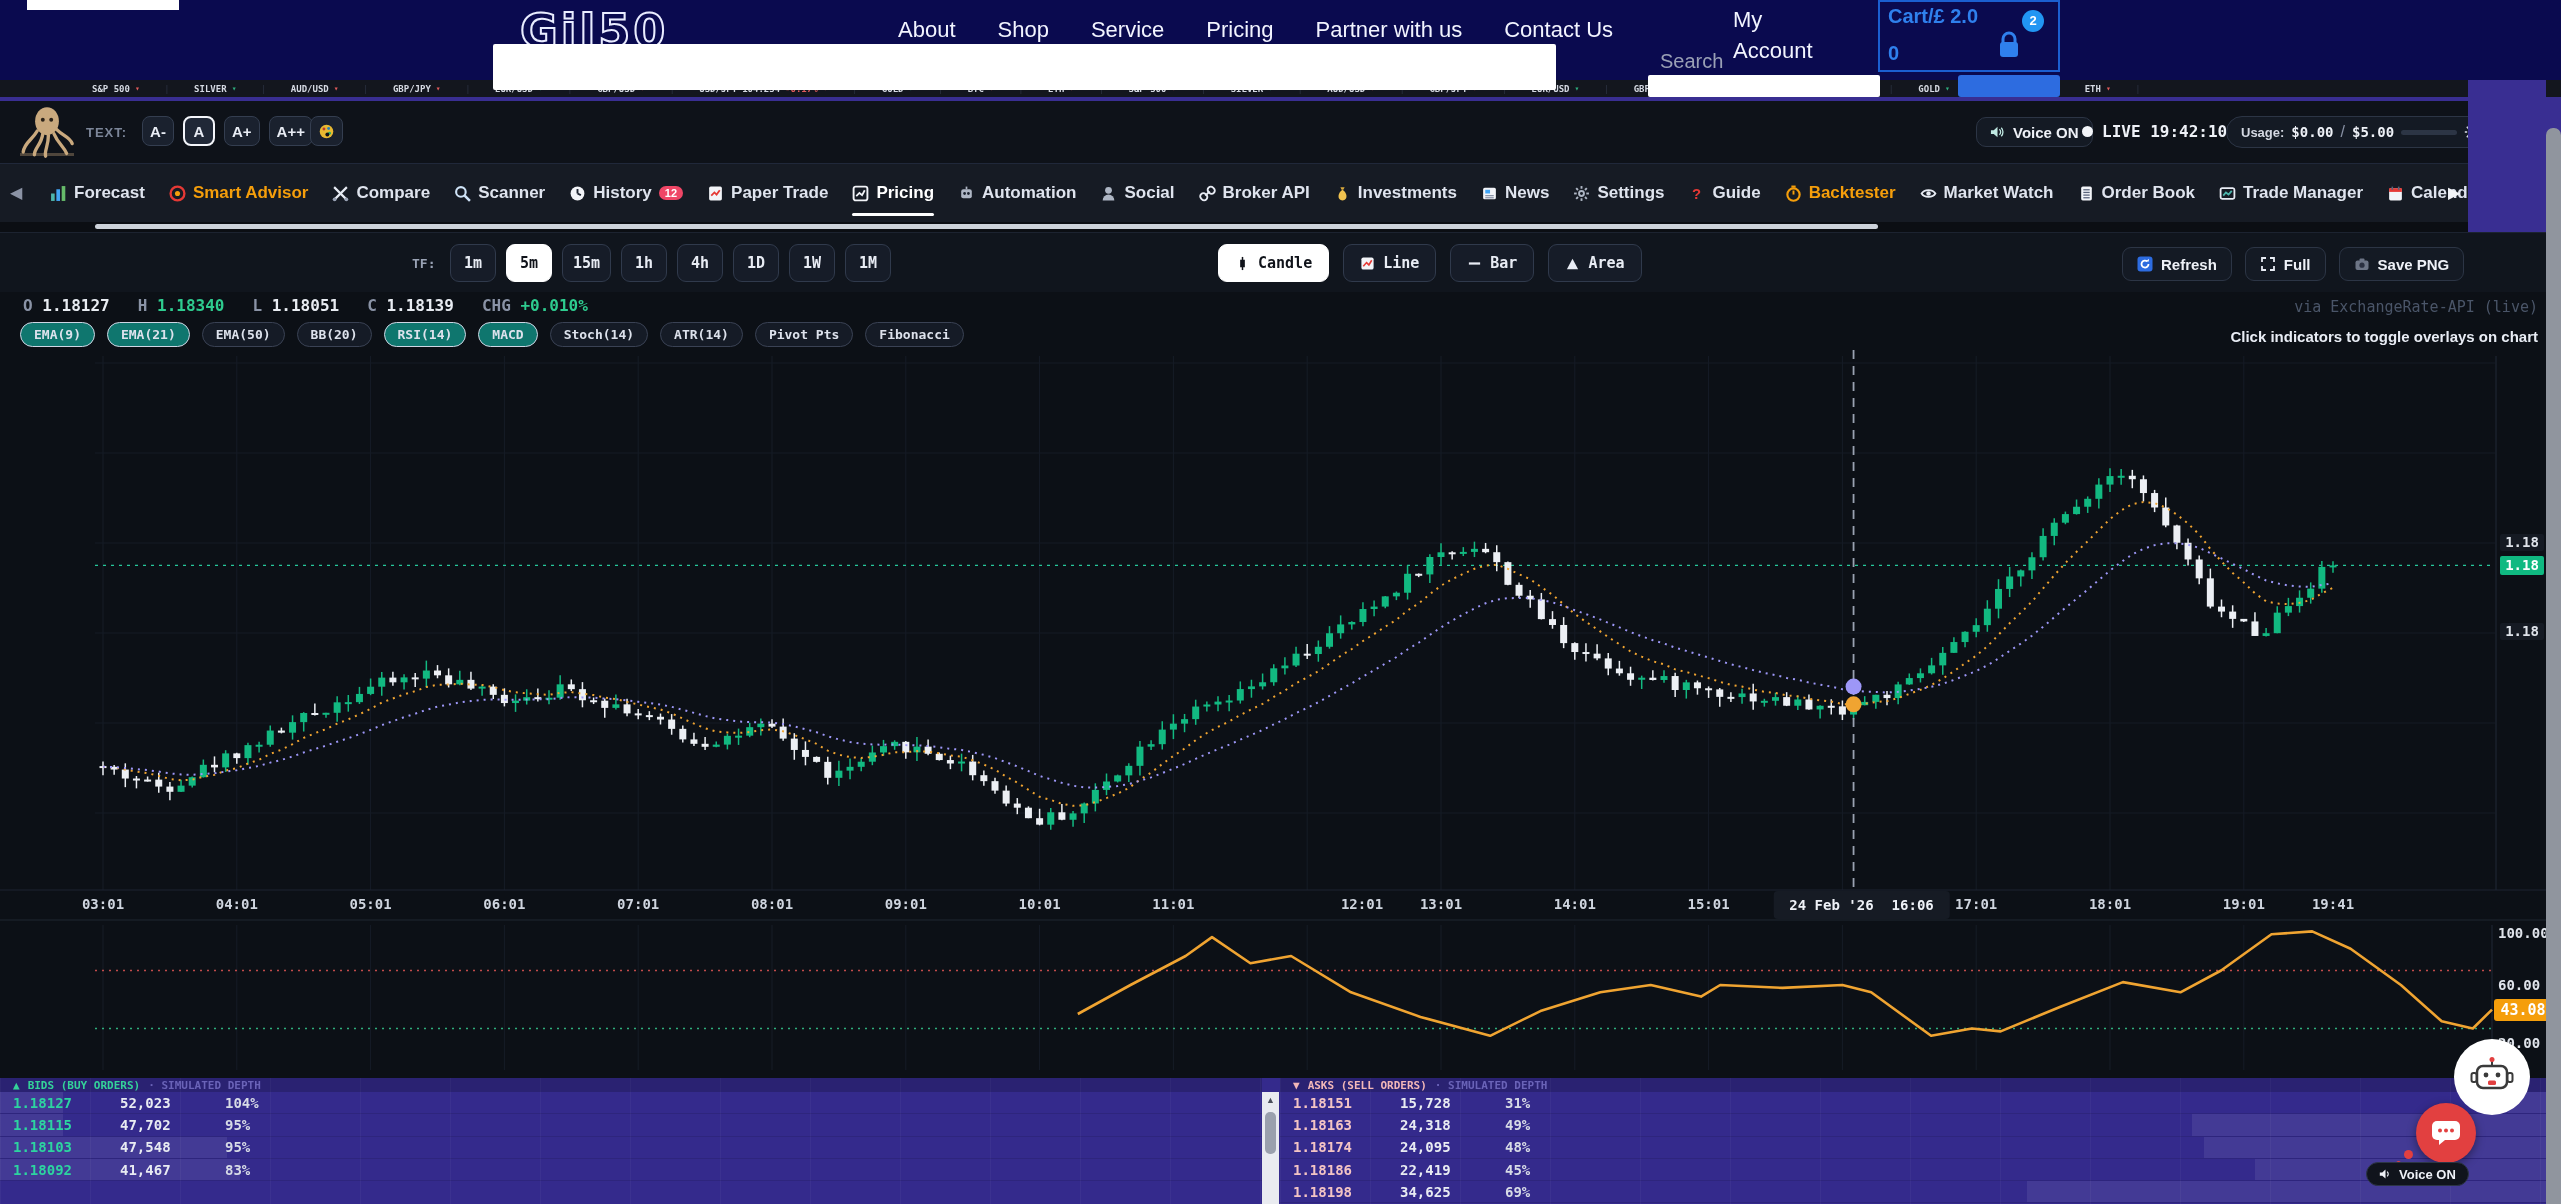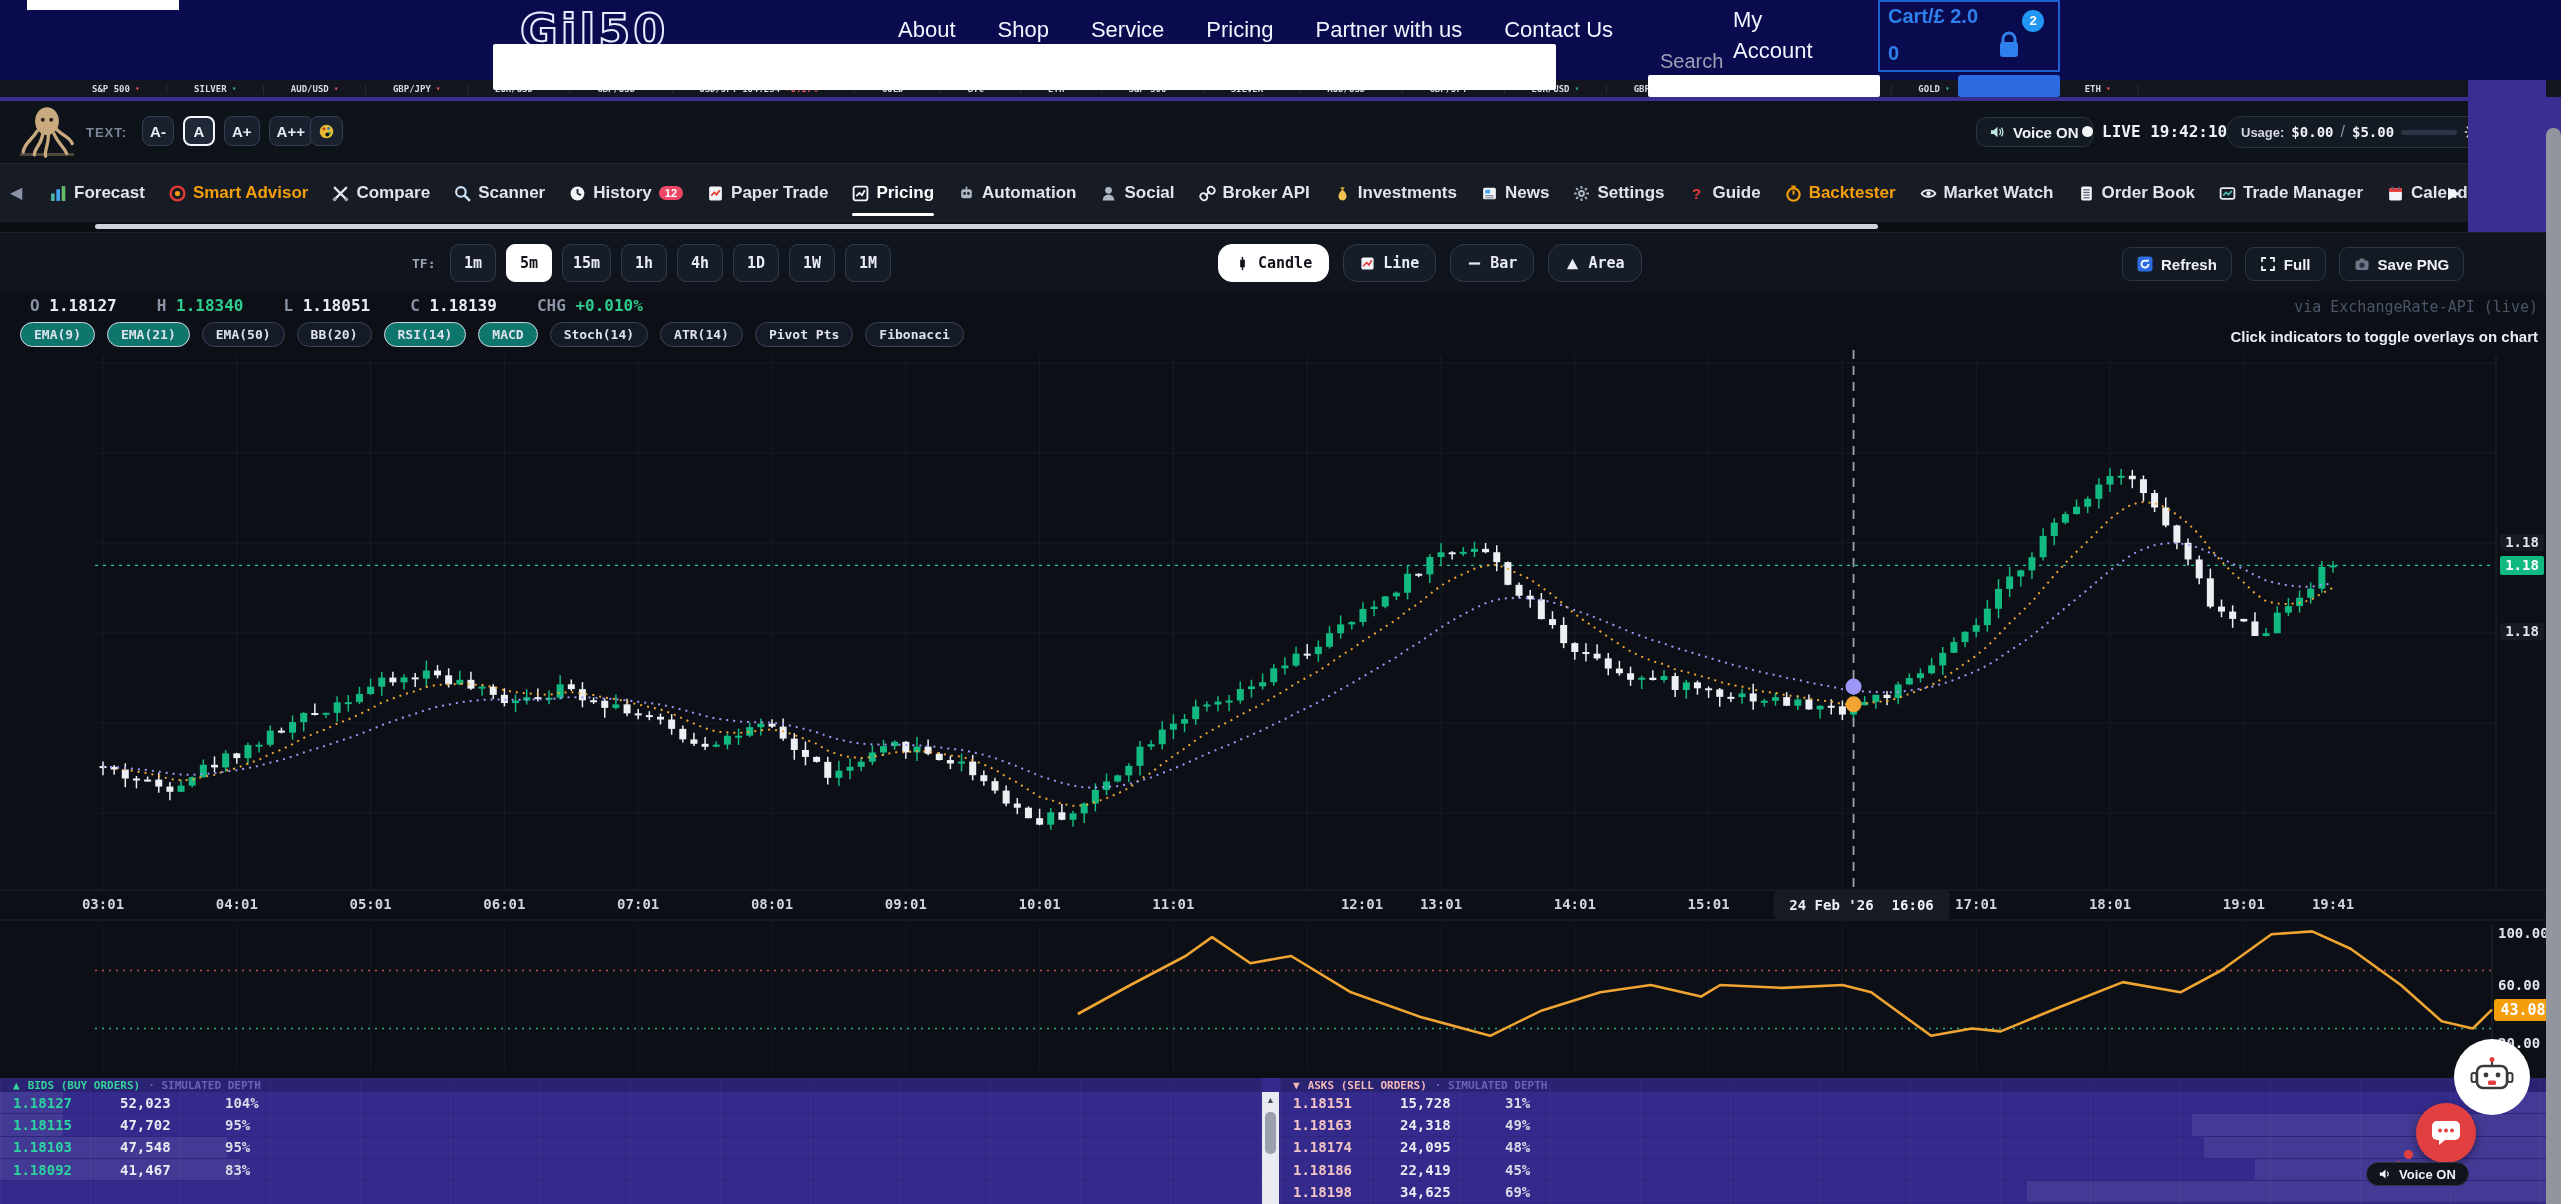--- a/index.html
+++ b/index.html
@@ -53,7 +53,7 @@
            background:#161c28; border:1px solid #303a4c; border-radius:9px; color:#e8ecf4; font-weight:700; font-size:15px; }
   .tfbtn.active { background:#ffffff; color:#10131a; border-color:#ffffff; }
   .stylebtn { display:inline-flex; align-items:center; gap:8px; justify-content:center; height:38px; padding:0 16px;
-              background:#161c28; border:1px solid #303a4c; border-radius:14px; color:#e8ecf4; font-weight:700; font-size:15px; }
+              background:#161c28; border:1px solid #303a4c; border-radius:9px; color:#e8ecf4; font-weight:700; font-size:15px; }
   .stylebtn.active { background:#ffffff; color:#10131a; border-color:#ffffff; }
   .actbtn { display:inline-flex; align-items:center; gap:8px; height:34px; padding:0 14px; background:#141a24;
             border:1px solid #2c3545; border-radius:9px; color:#eef1f7; font-weight:700; font-size:15px; }

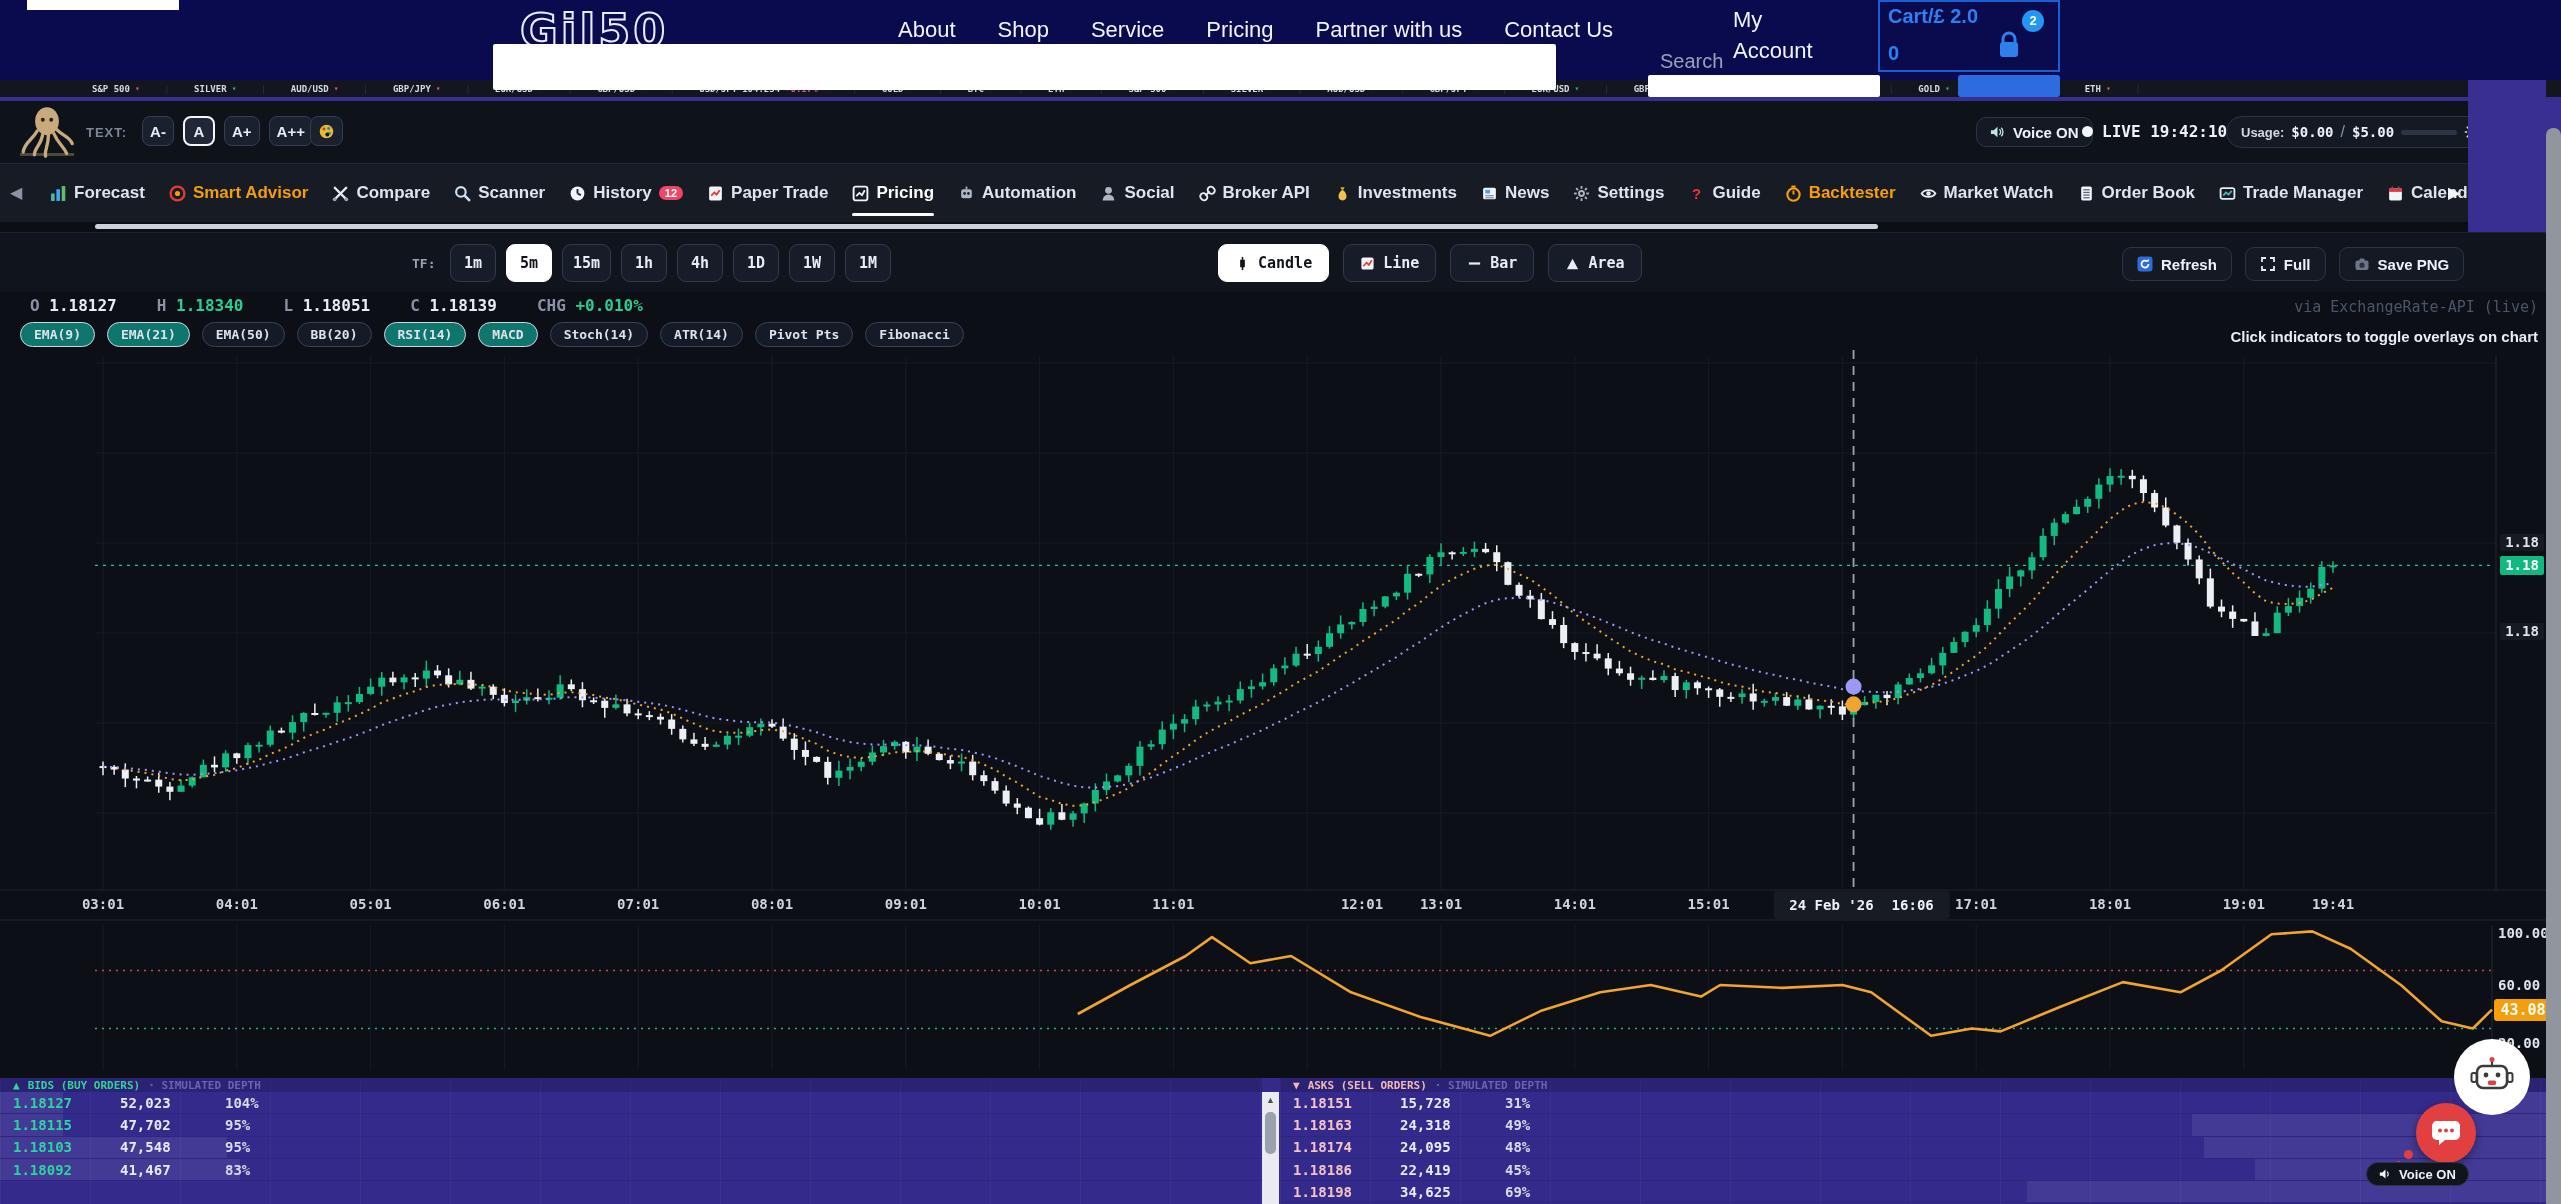--- a/index.html
+++ b/index.html
@@ -58,7 +58,7 @@
   .actbtn { display:inline-flex; align-items:center; gap:8px; height:34px; padding:0 14px; background:#141a24;
             border:1px solid #2c3545; border-radius:9px; color:#eef1f7; font-weight:700; font-size:15px; }
   
-  .ohlc-row { left:30px; top:296px; display:flex; gap:40px; align-items:center; z-index:6; }
+  .ohlc-row { left:23px; top:296px; display:flex; gap:28px; align-items:center; z-index:6; }
   .ohlc-lab { color:#8a93a6; font-size:16px; font-weight:700; }
   .ohlc-val { color:#e8ecf2; font-size:16px; font-weight:700; }
   .green { color:#2ecc8f !important; }

